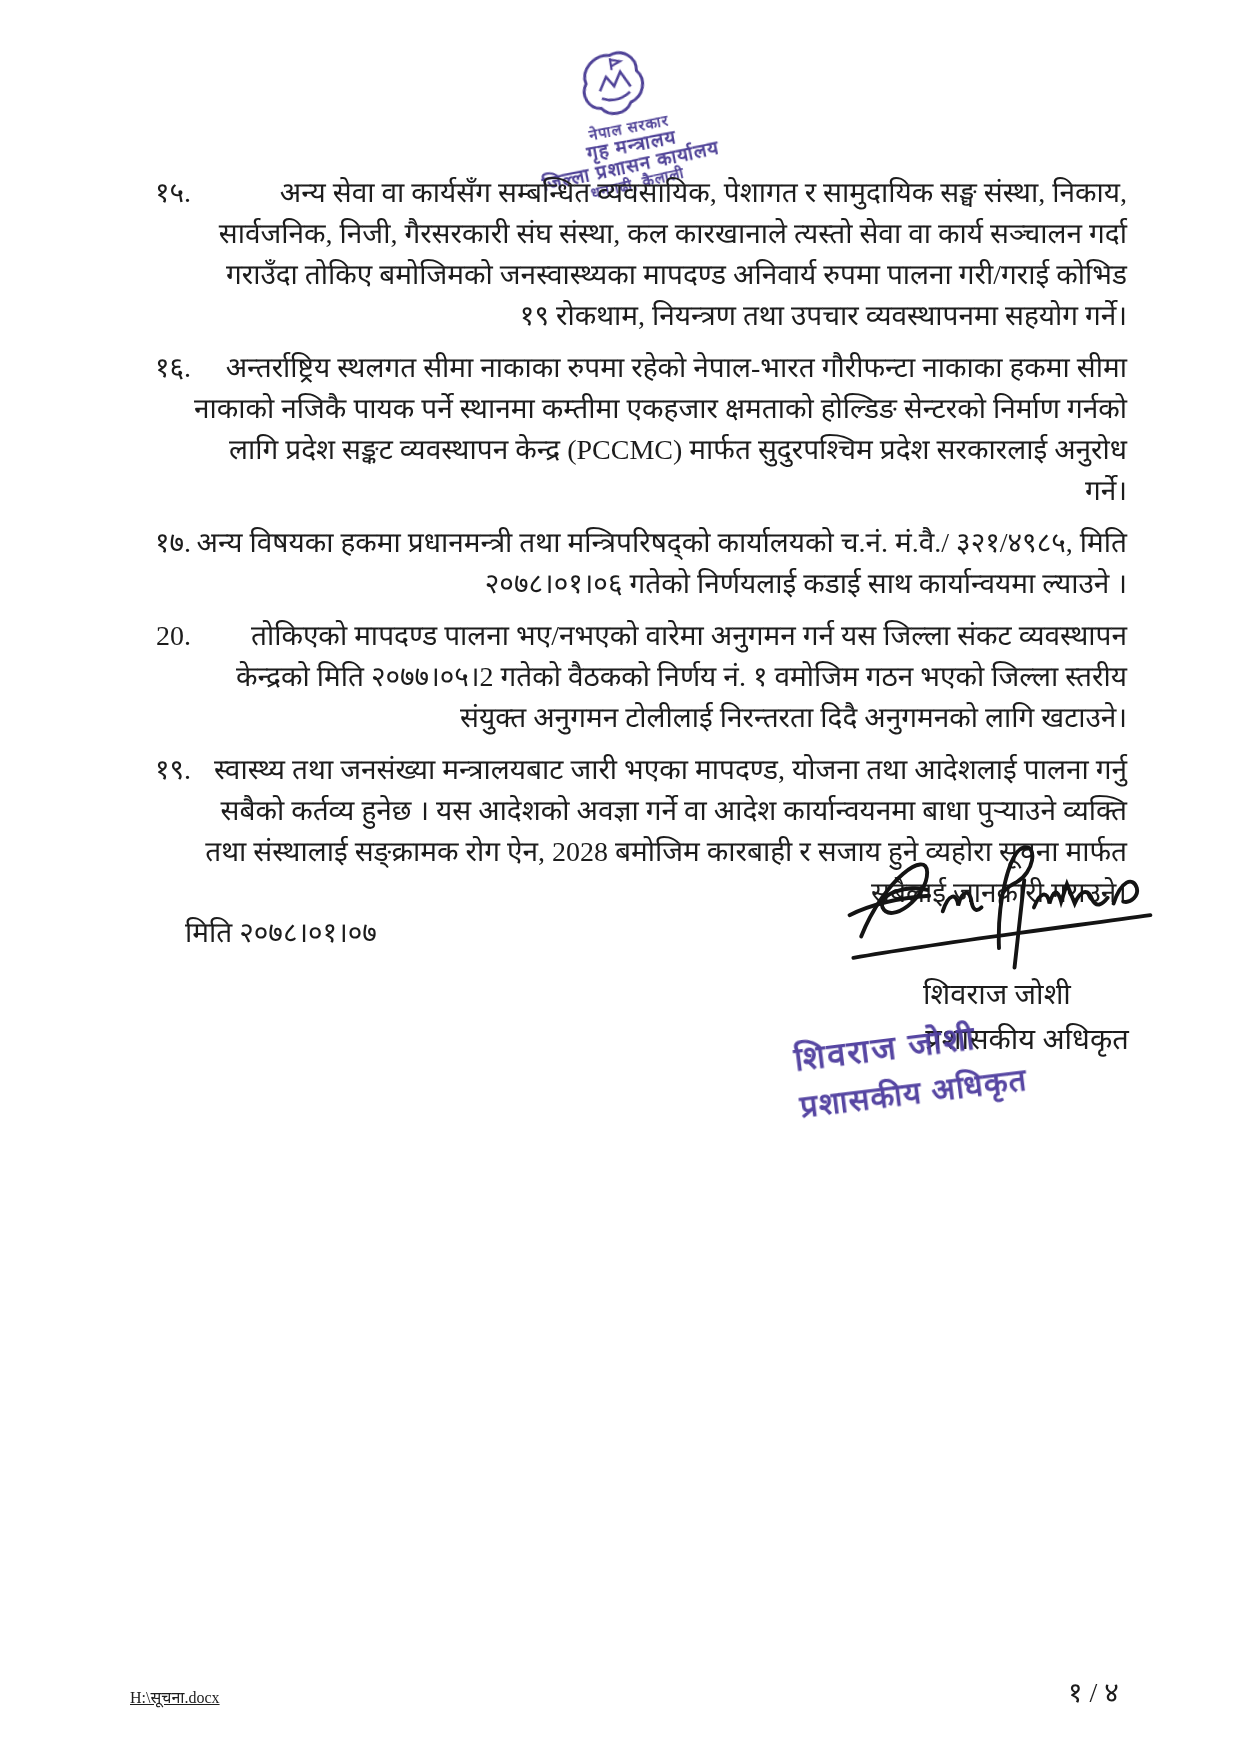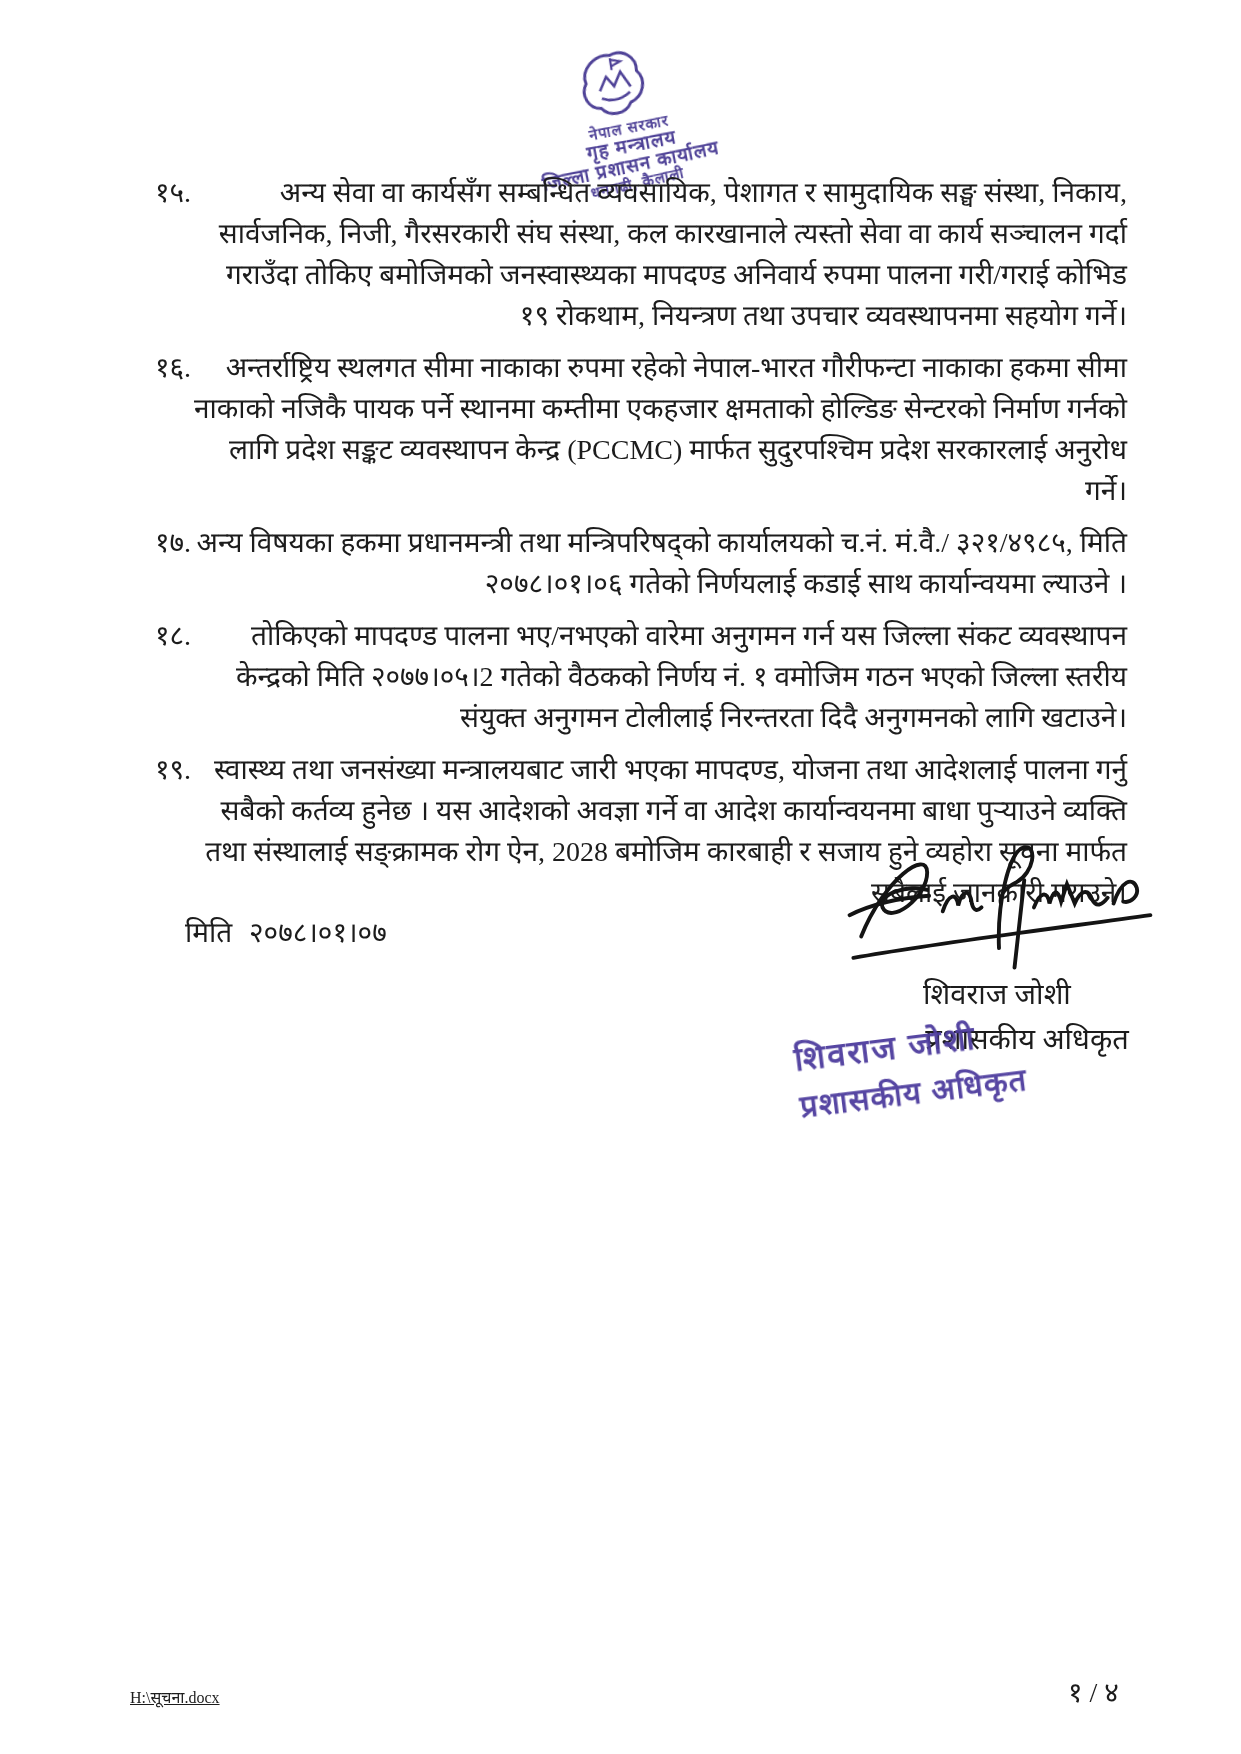--- a/index.html
+++ b/index.html
@@ -100,7 +100,7 @@
       <span class="txt">अन्य विषयका हकमा प्रधानमन्त्री तथा मन्त्रिपरिषद्को कार्यालयको च.नं. मं.वै./ ३२१/४९८५, मिति २०७८।०१।०६ गतेको निर्णयलाई कडाई साथ कार्यान्वयमा  ल्याउने ।</span>
     </div>
     <div class="order-item">
-      <span class="num">१८.</span>
+      <span class="num">20.</span>
       <span class="txt">तोकिएको मापदण्ड पालना भए/नभएको वारेमा अनुगमन गर्न यस जिल्ला संकट व्यवस्थापन केन्द्रको मिति २०७७।०५।2 गतेको वैठकको निर्णय नं. १ वमोजिम गठन भएको जिल्ला स्तरीय संयुक्त अनुगमन टोलीलाई निरन्तरता दिदै अनुगमनको लागि खटाउने।</span>
     </div>
     <div class="order-item">

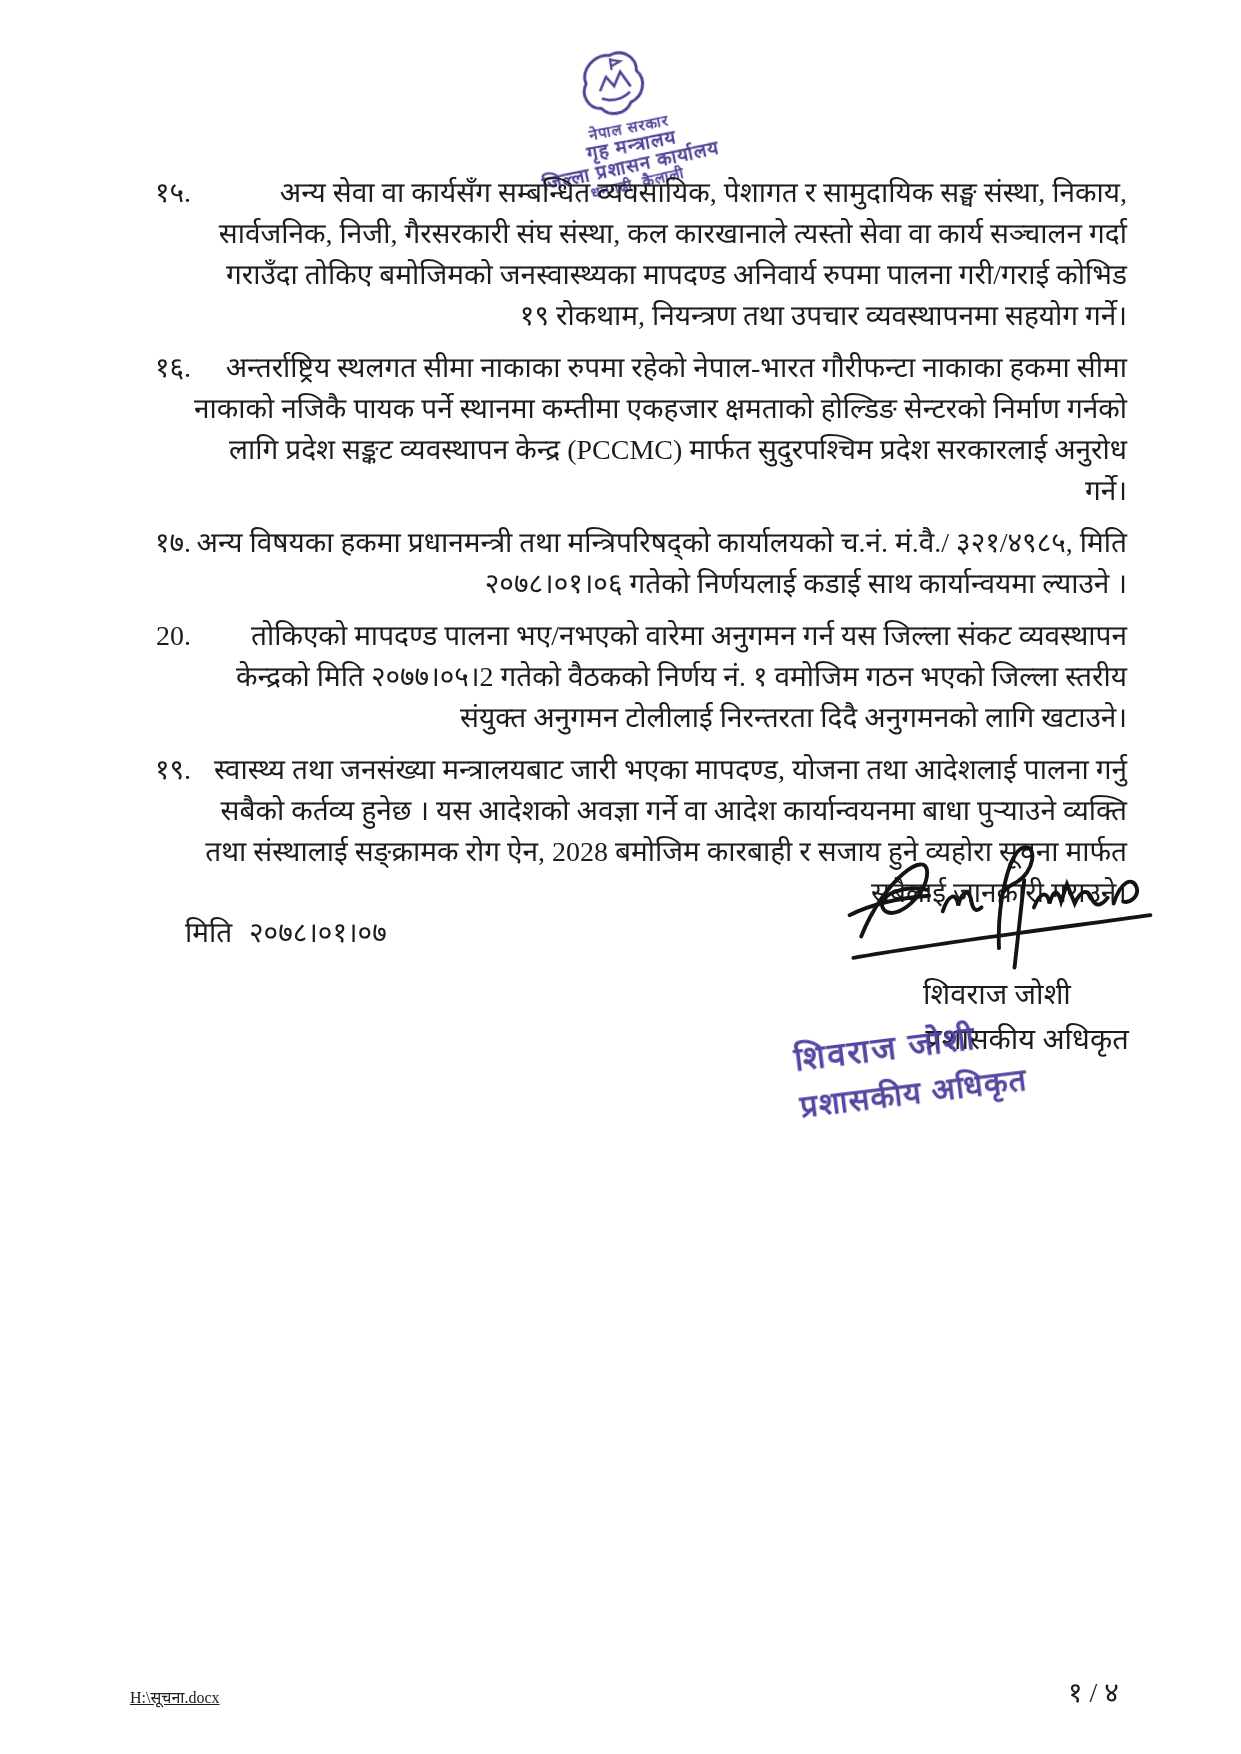--- a/index.html
+++ b/index.html
@@ -38,7 +38,7 @@
   .order-item .num{flex:0 0 66px;}
   .order-item .txt{flex:1;}
   
-  .date-line{position:absolute;left:185px;top:912px;font-size:28px;font-family:Liberation Mono, monospace;}
+  .date-line{position:absolute;left:185px;top:912px;font-size:28px;}
   
   .sig-block{position:absolute;left:782px;top:822px;width:400px;}
   .sig-scribble{display:block;margin-left:52px;}

